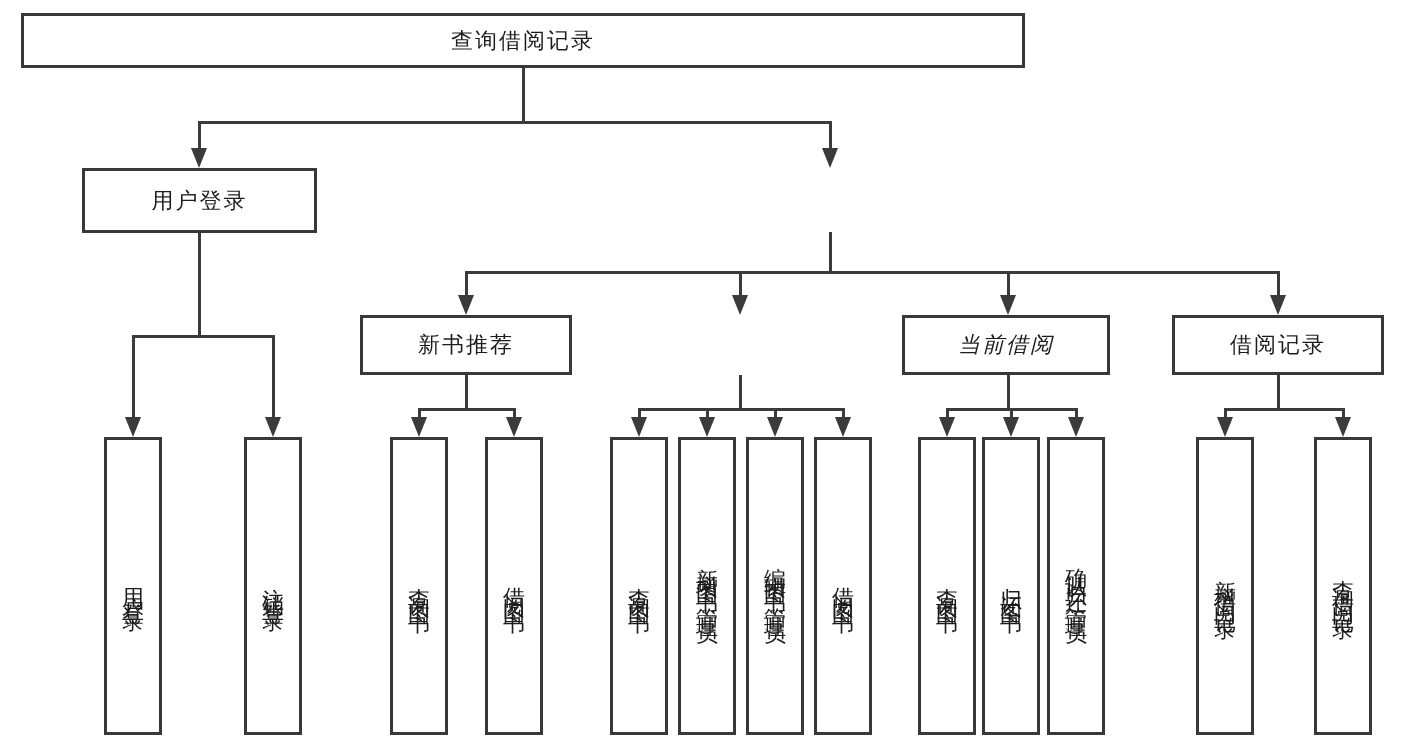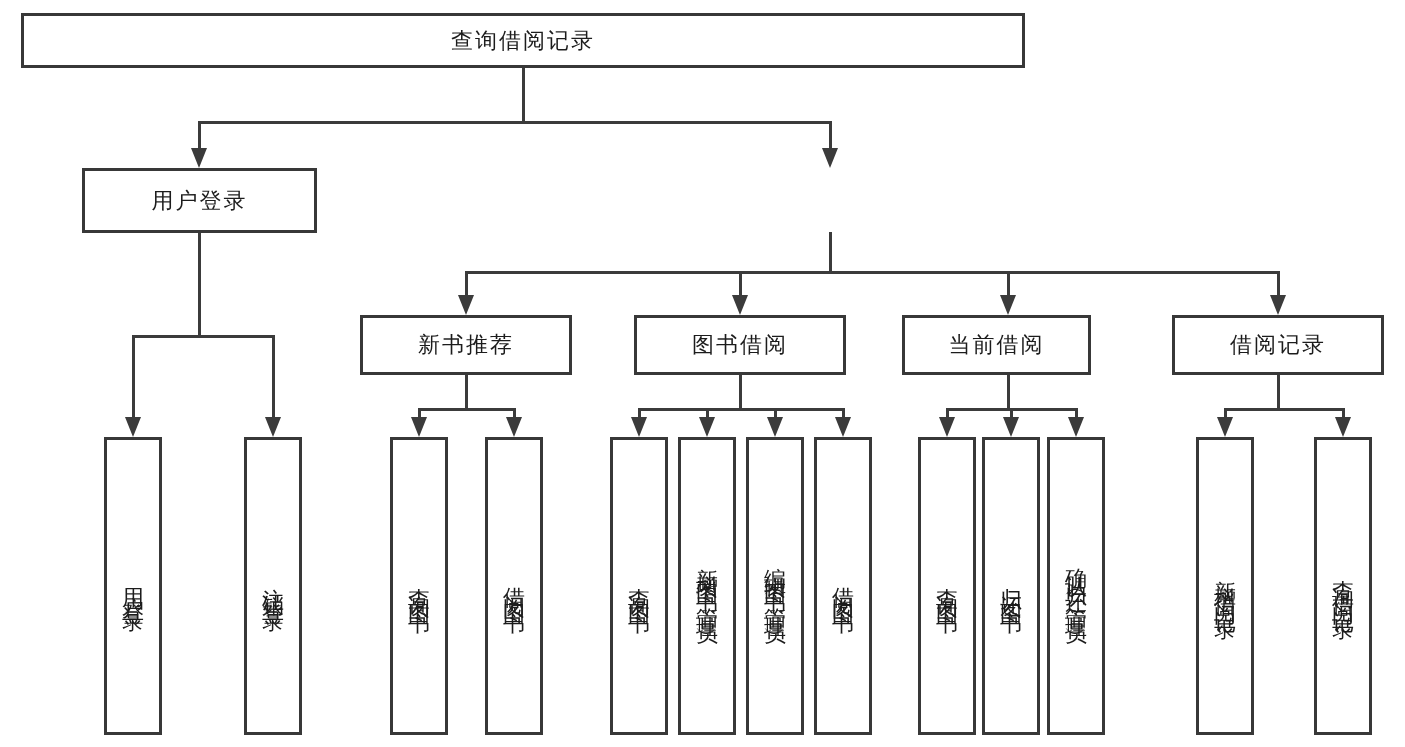--- a/index.html
+++ b/index.html
@@ -50,9 +50,6 @@
 
   <div class="node" style="left:360px;top:315px;width:212px;height:60px;">
     <span>新书推荐</span>
-  </div>
-  <div class="node" style="left:634px;top:315px;width:212px;height:60px;">
-    <span>图书借阅</span>
   </div>
   <div class="node" style="left:902px;top:315px;width:189px;height:60px;">
     <span>当前借阅</span>

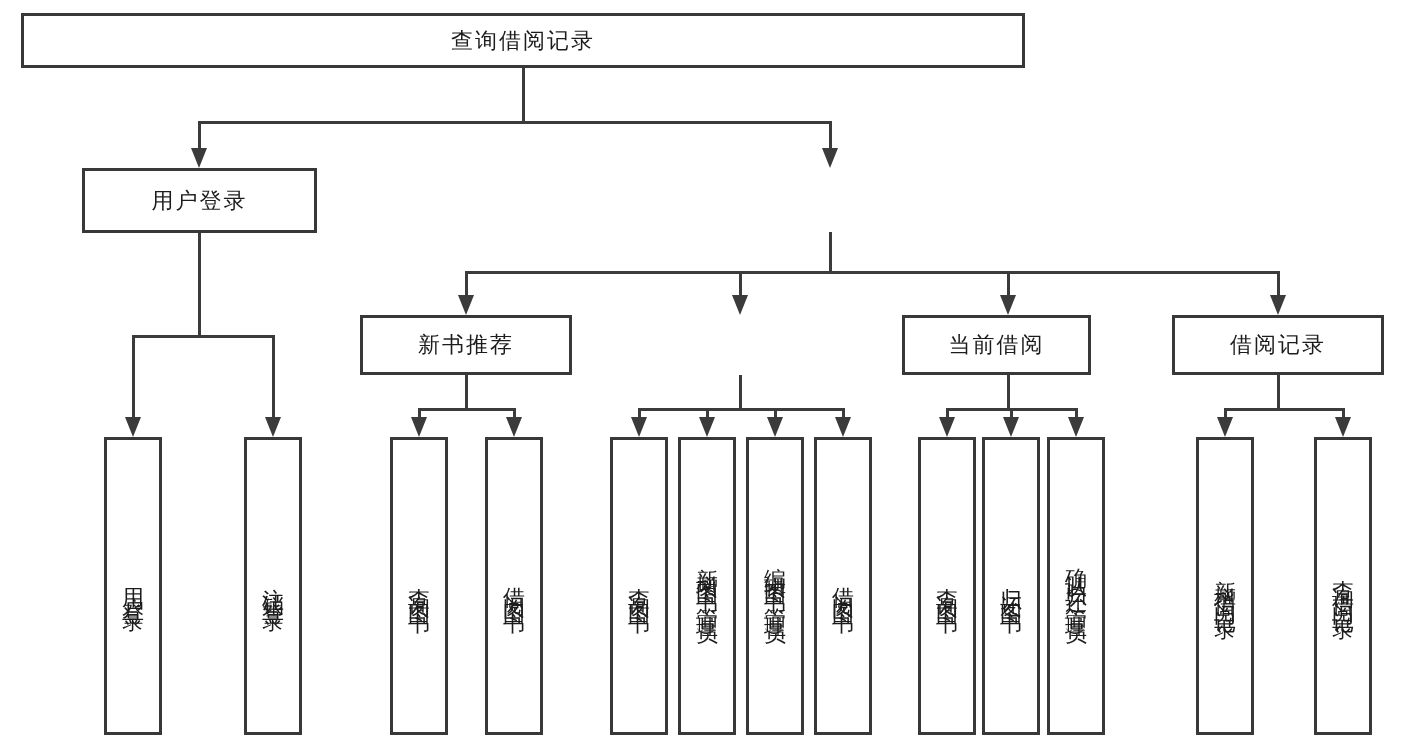--- a/index.html
+++ b/index.html
@@ -51,7 +51,7 @@
   <div class="node" style="left:360px;top:315px;width:212px;height:60px;">
     <span>新书推荐</span>
   </div>
-  <div class="node" style="left:902px;top:315px;width:189px;height:60px;">
+  <div class="node" style="left:902px;top:315px;width:208px;height:60px;font-style:italic;">
     <span>当前借阅</span>
   </div>
   <div class="node" style="left:1172px;top:315px;width:212px;height:60px;">

